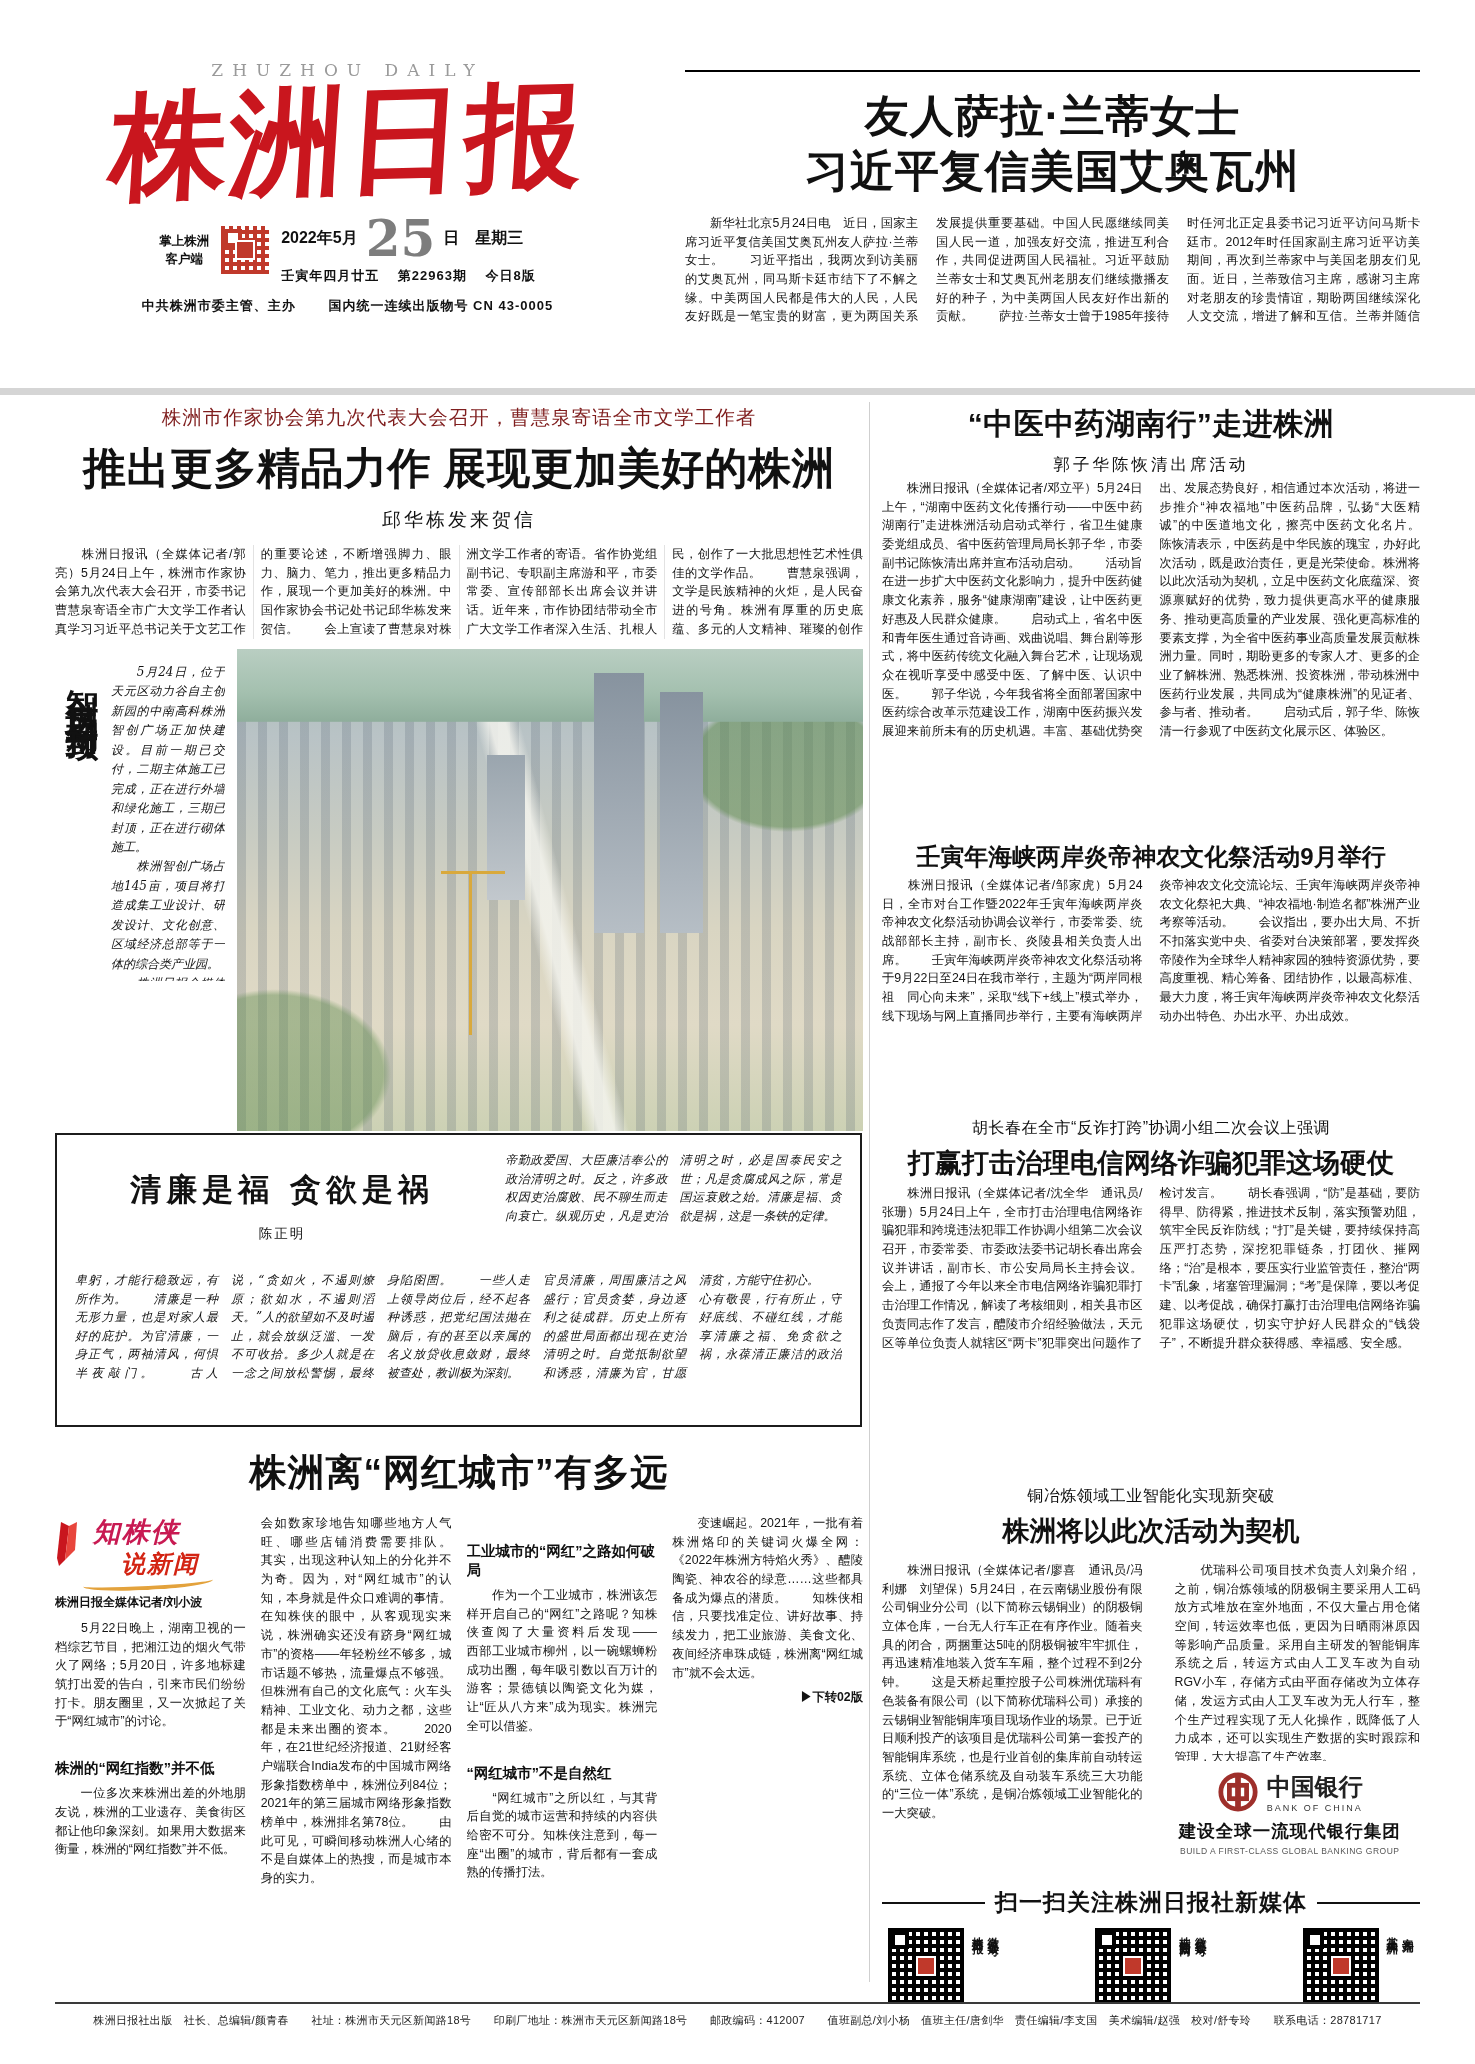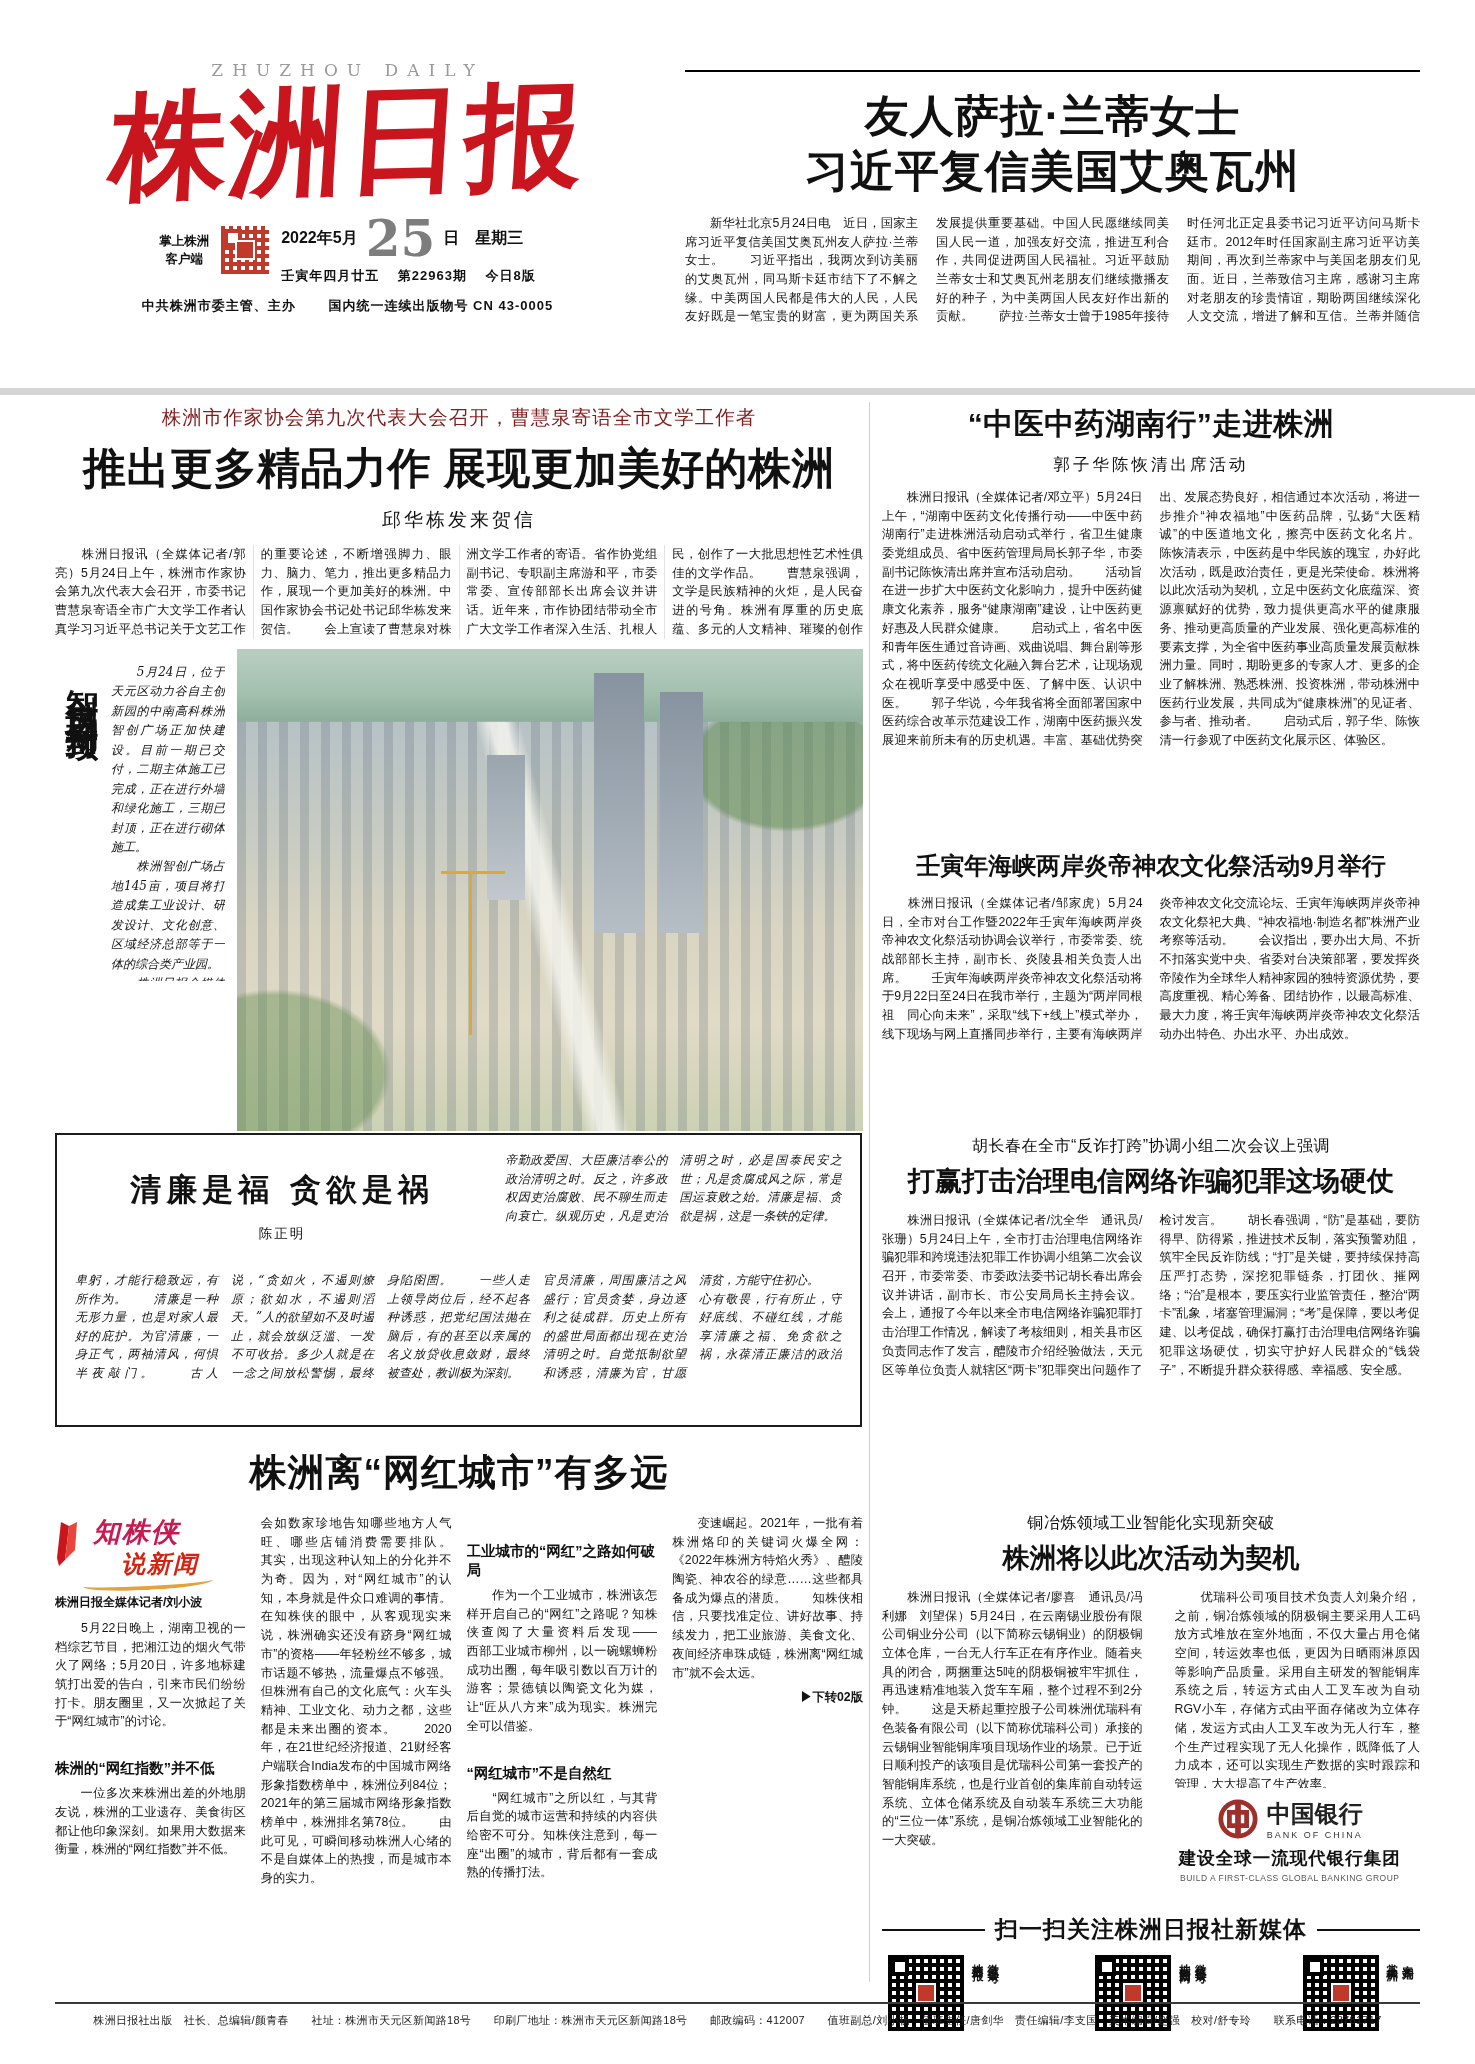--- a/index.html
+++ b/index.html
@@ -104,7 +104,7 @@
   .r-kicker{font-size:16px;text-align:center;letter-spacing:0.5px;}
   .r-title2{font-size:24px;font-weight:900;text-align:center;white-space:nowrap;}
   .r-title3{font-size:27px;font-weight:900;text-align:center;margin-top:6px;white-space:nowrap;}
-  .r-body{margin-top:12px;column-count:2;column-gap:17px;overflow:hidden;}
+  .r-body{margin-top:3px;column-count:2;column-gap:17px;overflow:hidden;}
   .h350{height:346px;}.h230{height:226px;}.h290{height:286px;}
   .art{margin-top:16px;}
   .art4-row{display:flex;gap:17px;margin-top:12px;}

